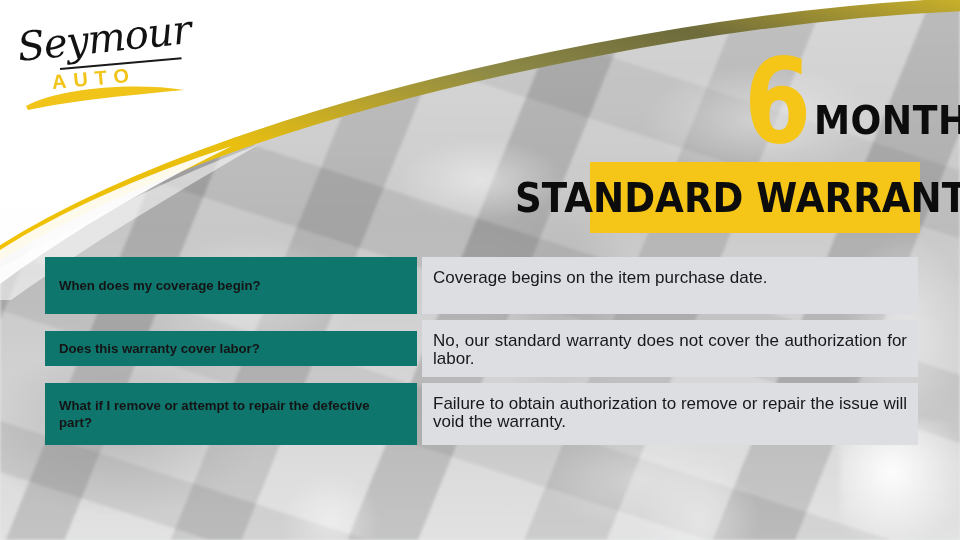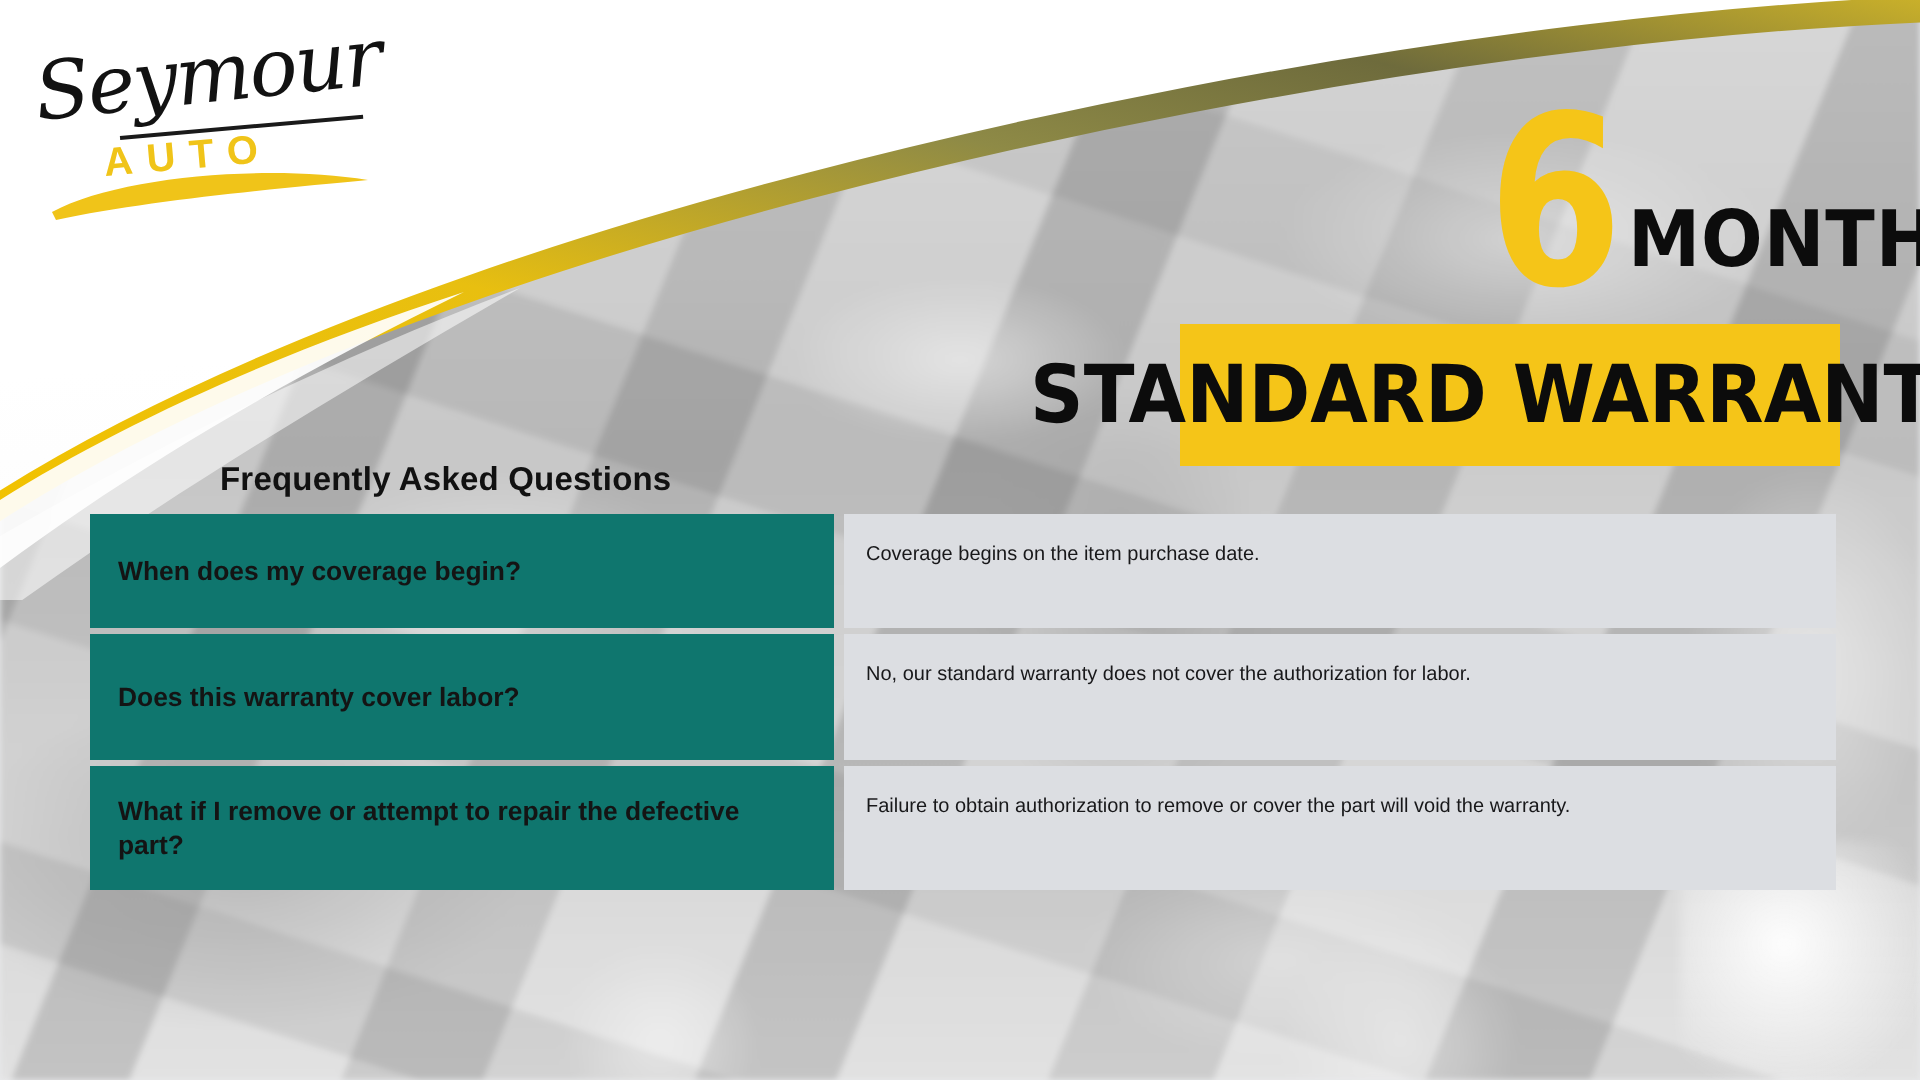--- a/index.html
+++ b/index.html
@@ -184,7 +184,6 @@
     <span>STANDARD WARRANTY</span>
   </div>
 
-  <div class="faq-title">Frequently Asked Questions</div>
 
   <div class="faq-table">
 

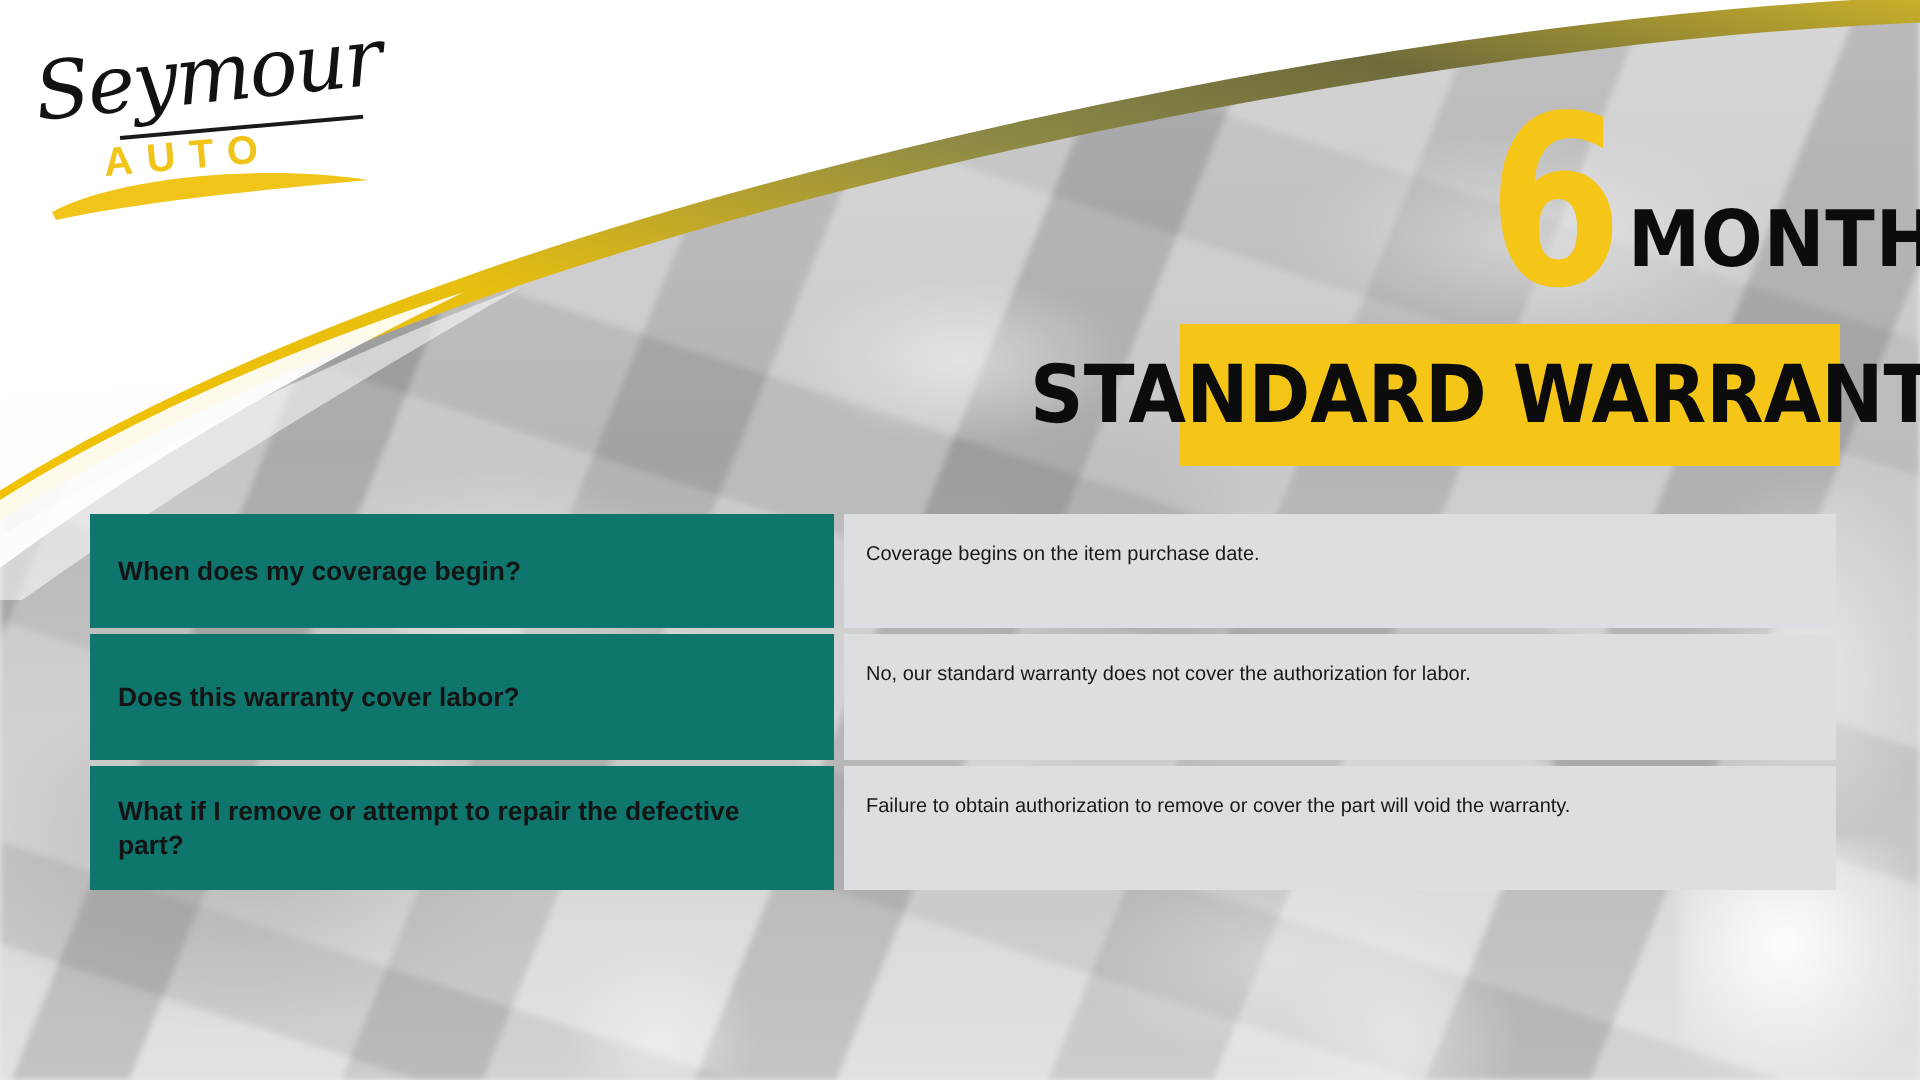--- a/index.html
+++ b/index.html
@@ -126,7 +126,7 @@
   }
   .faq-a span{
     font-family:"Liberation Sans", sans-serif;
-    font-weight:400;font-size:10px;line-height:18px;color:#18181a;
+    font-weight:400;font-size:17px;line-height:18px;color:#18181a;
     text-align:justify;display:block;width:100%;
   }
   .r1{height:57px;}

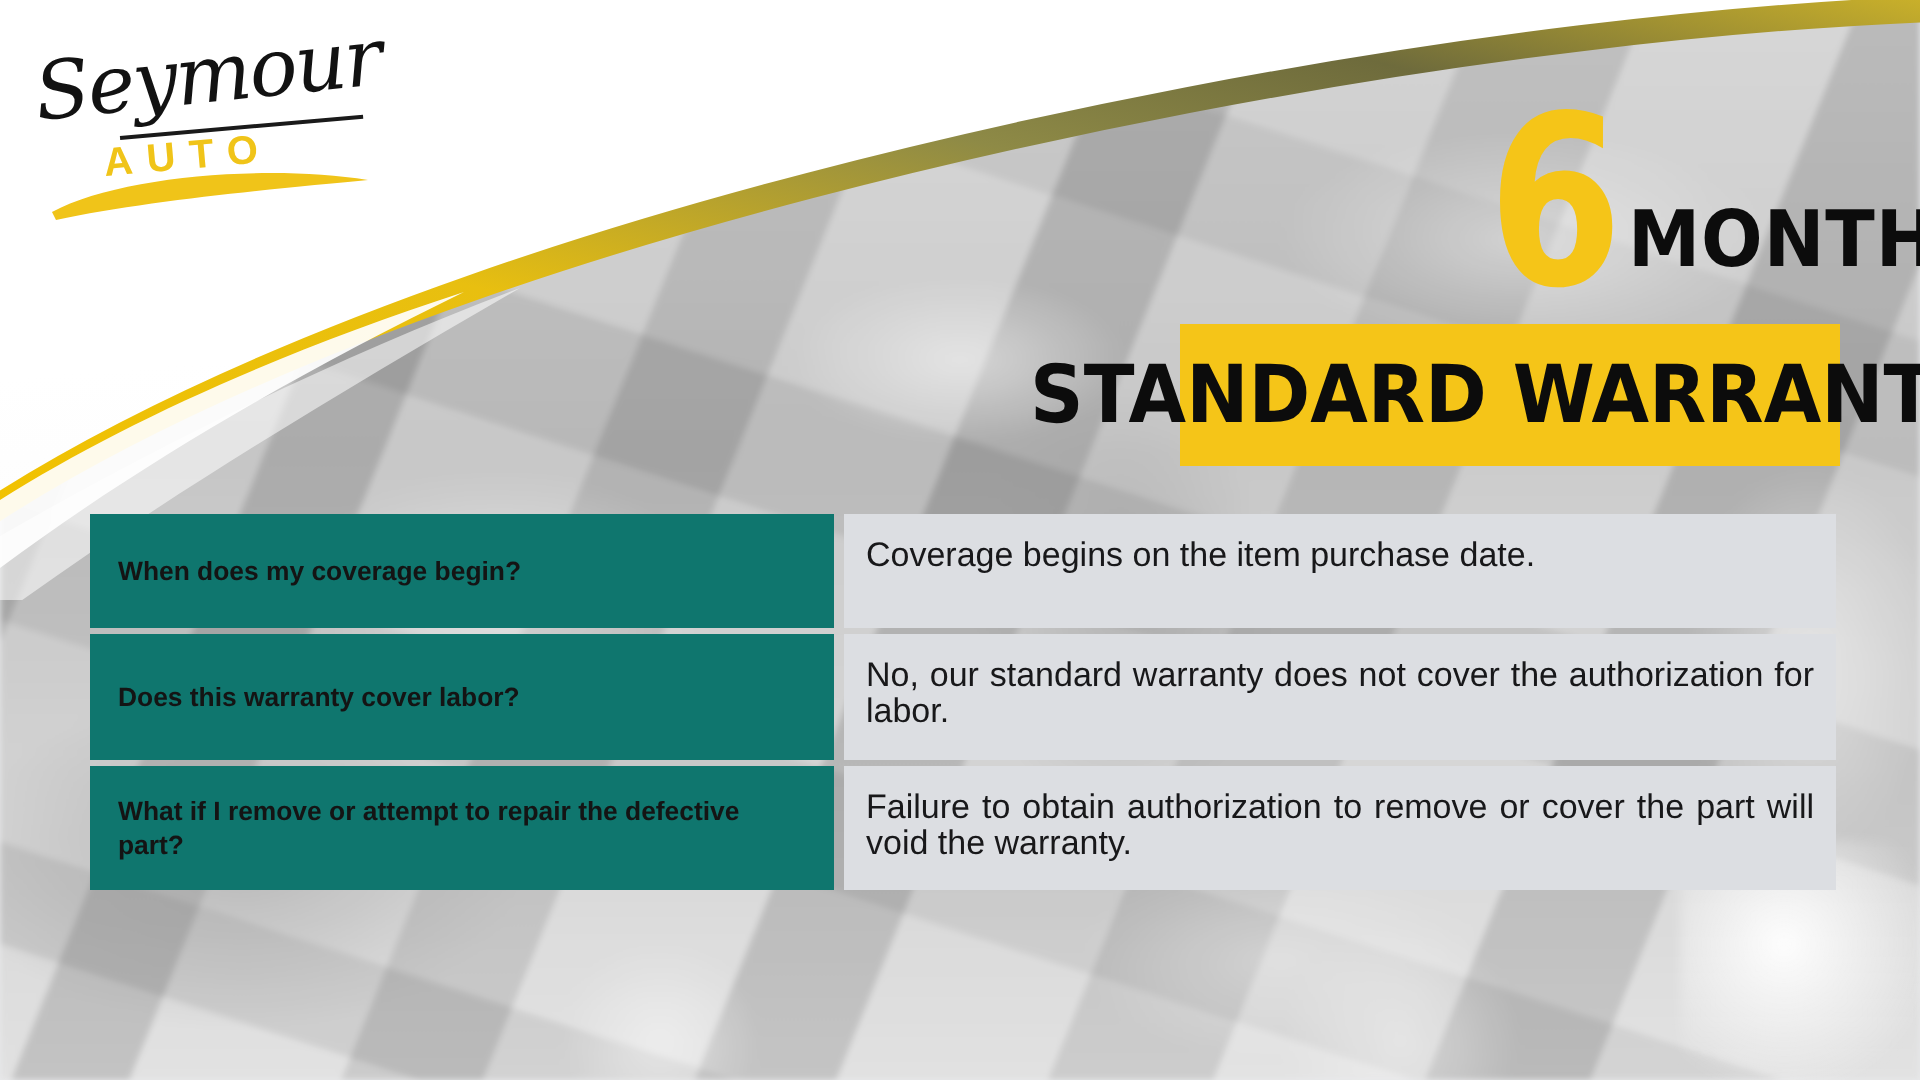--- a/index.html
+++ b/index.html
@@ -131,7 +131,7 @@
   }
   .r1{height:57px;}
   .r2{height:61px;}
-  .r3{height:63px;}
+  .r3{height:63px;align-items:center;}
   .r4{height:62px;}
 </style>
 </head>

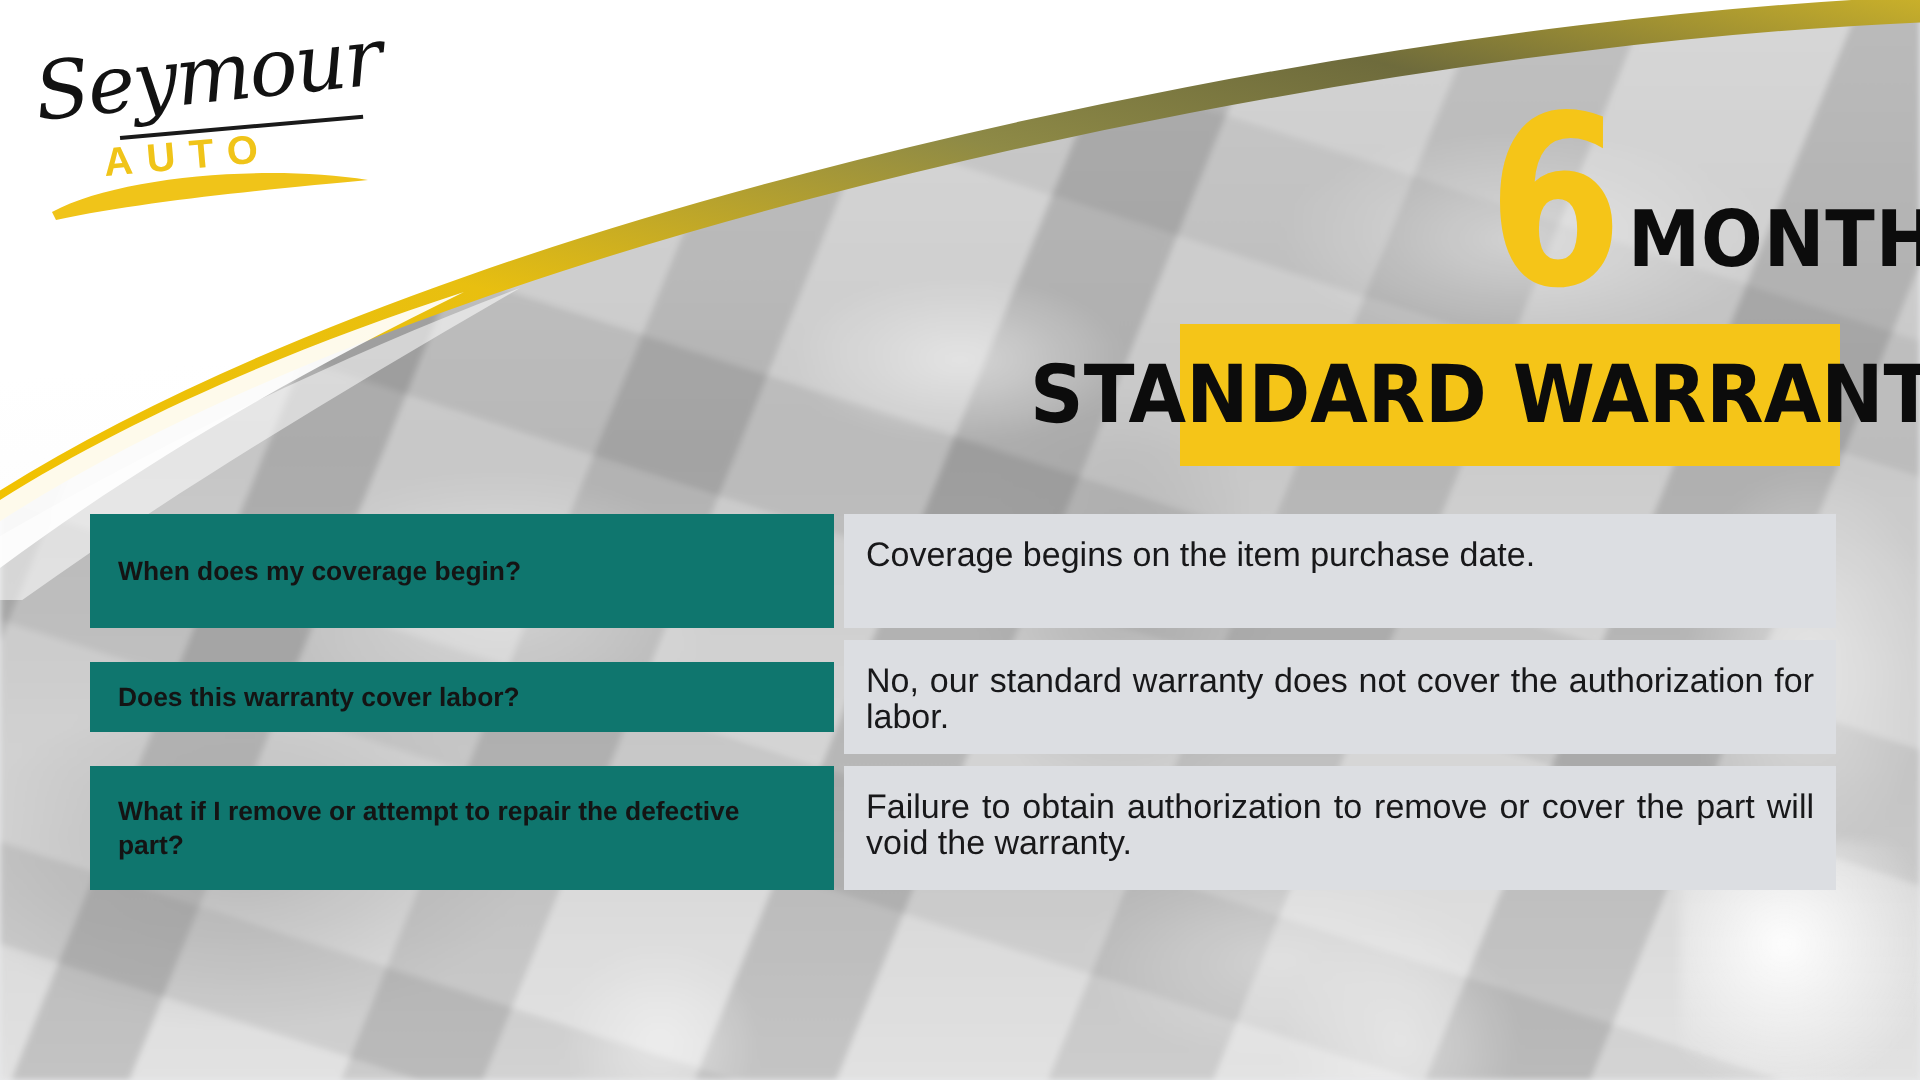--- a/index.html
+++ b/index.html
@@ -214,7 +214,7 @@
       </div>
       <div class="faq-gap"></div>
       <div class="faq-a">
-        <span>Failure to obtain authorization to remove or cover the part will void the warranty.</span>
+        <span>Failure to obtain authorization to remove or repair the issue will void the warranty.</span>
       </div>
     </div>
 

